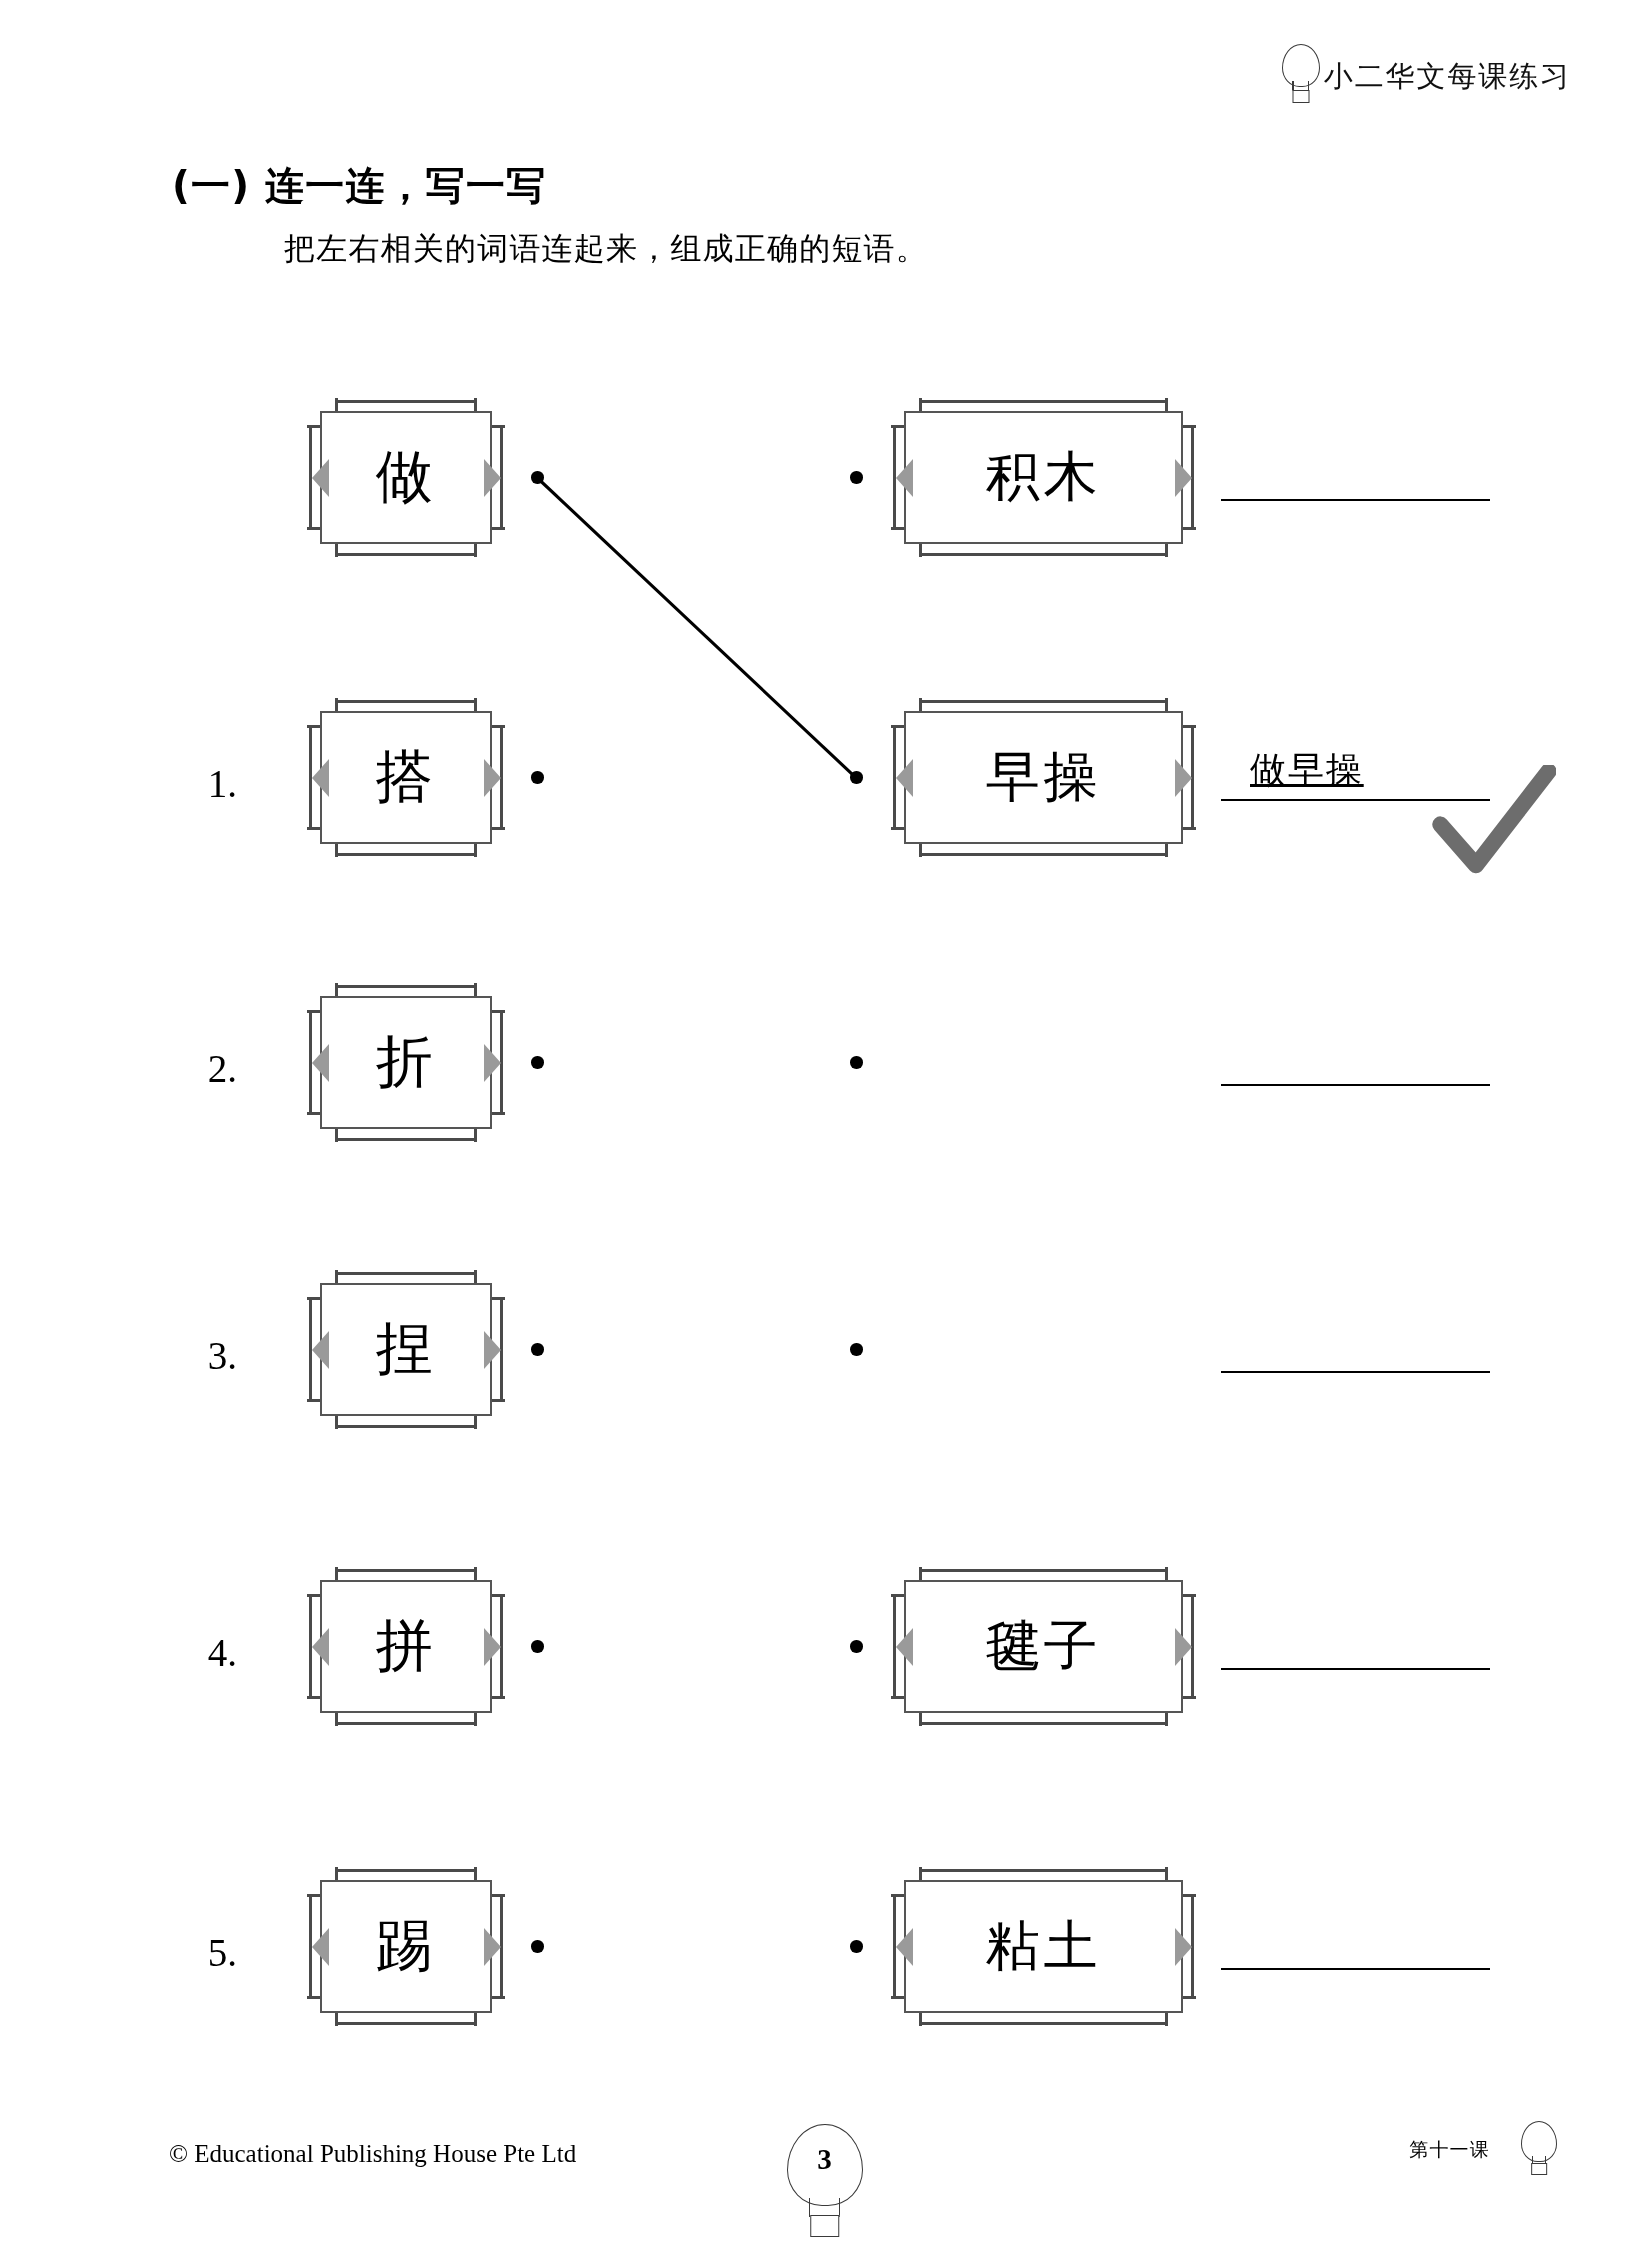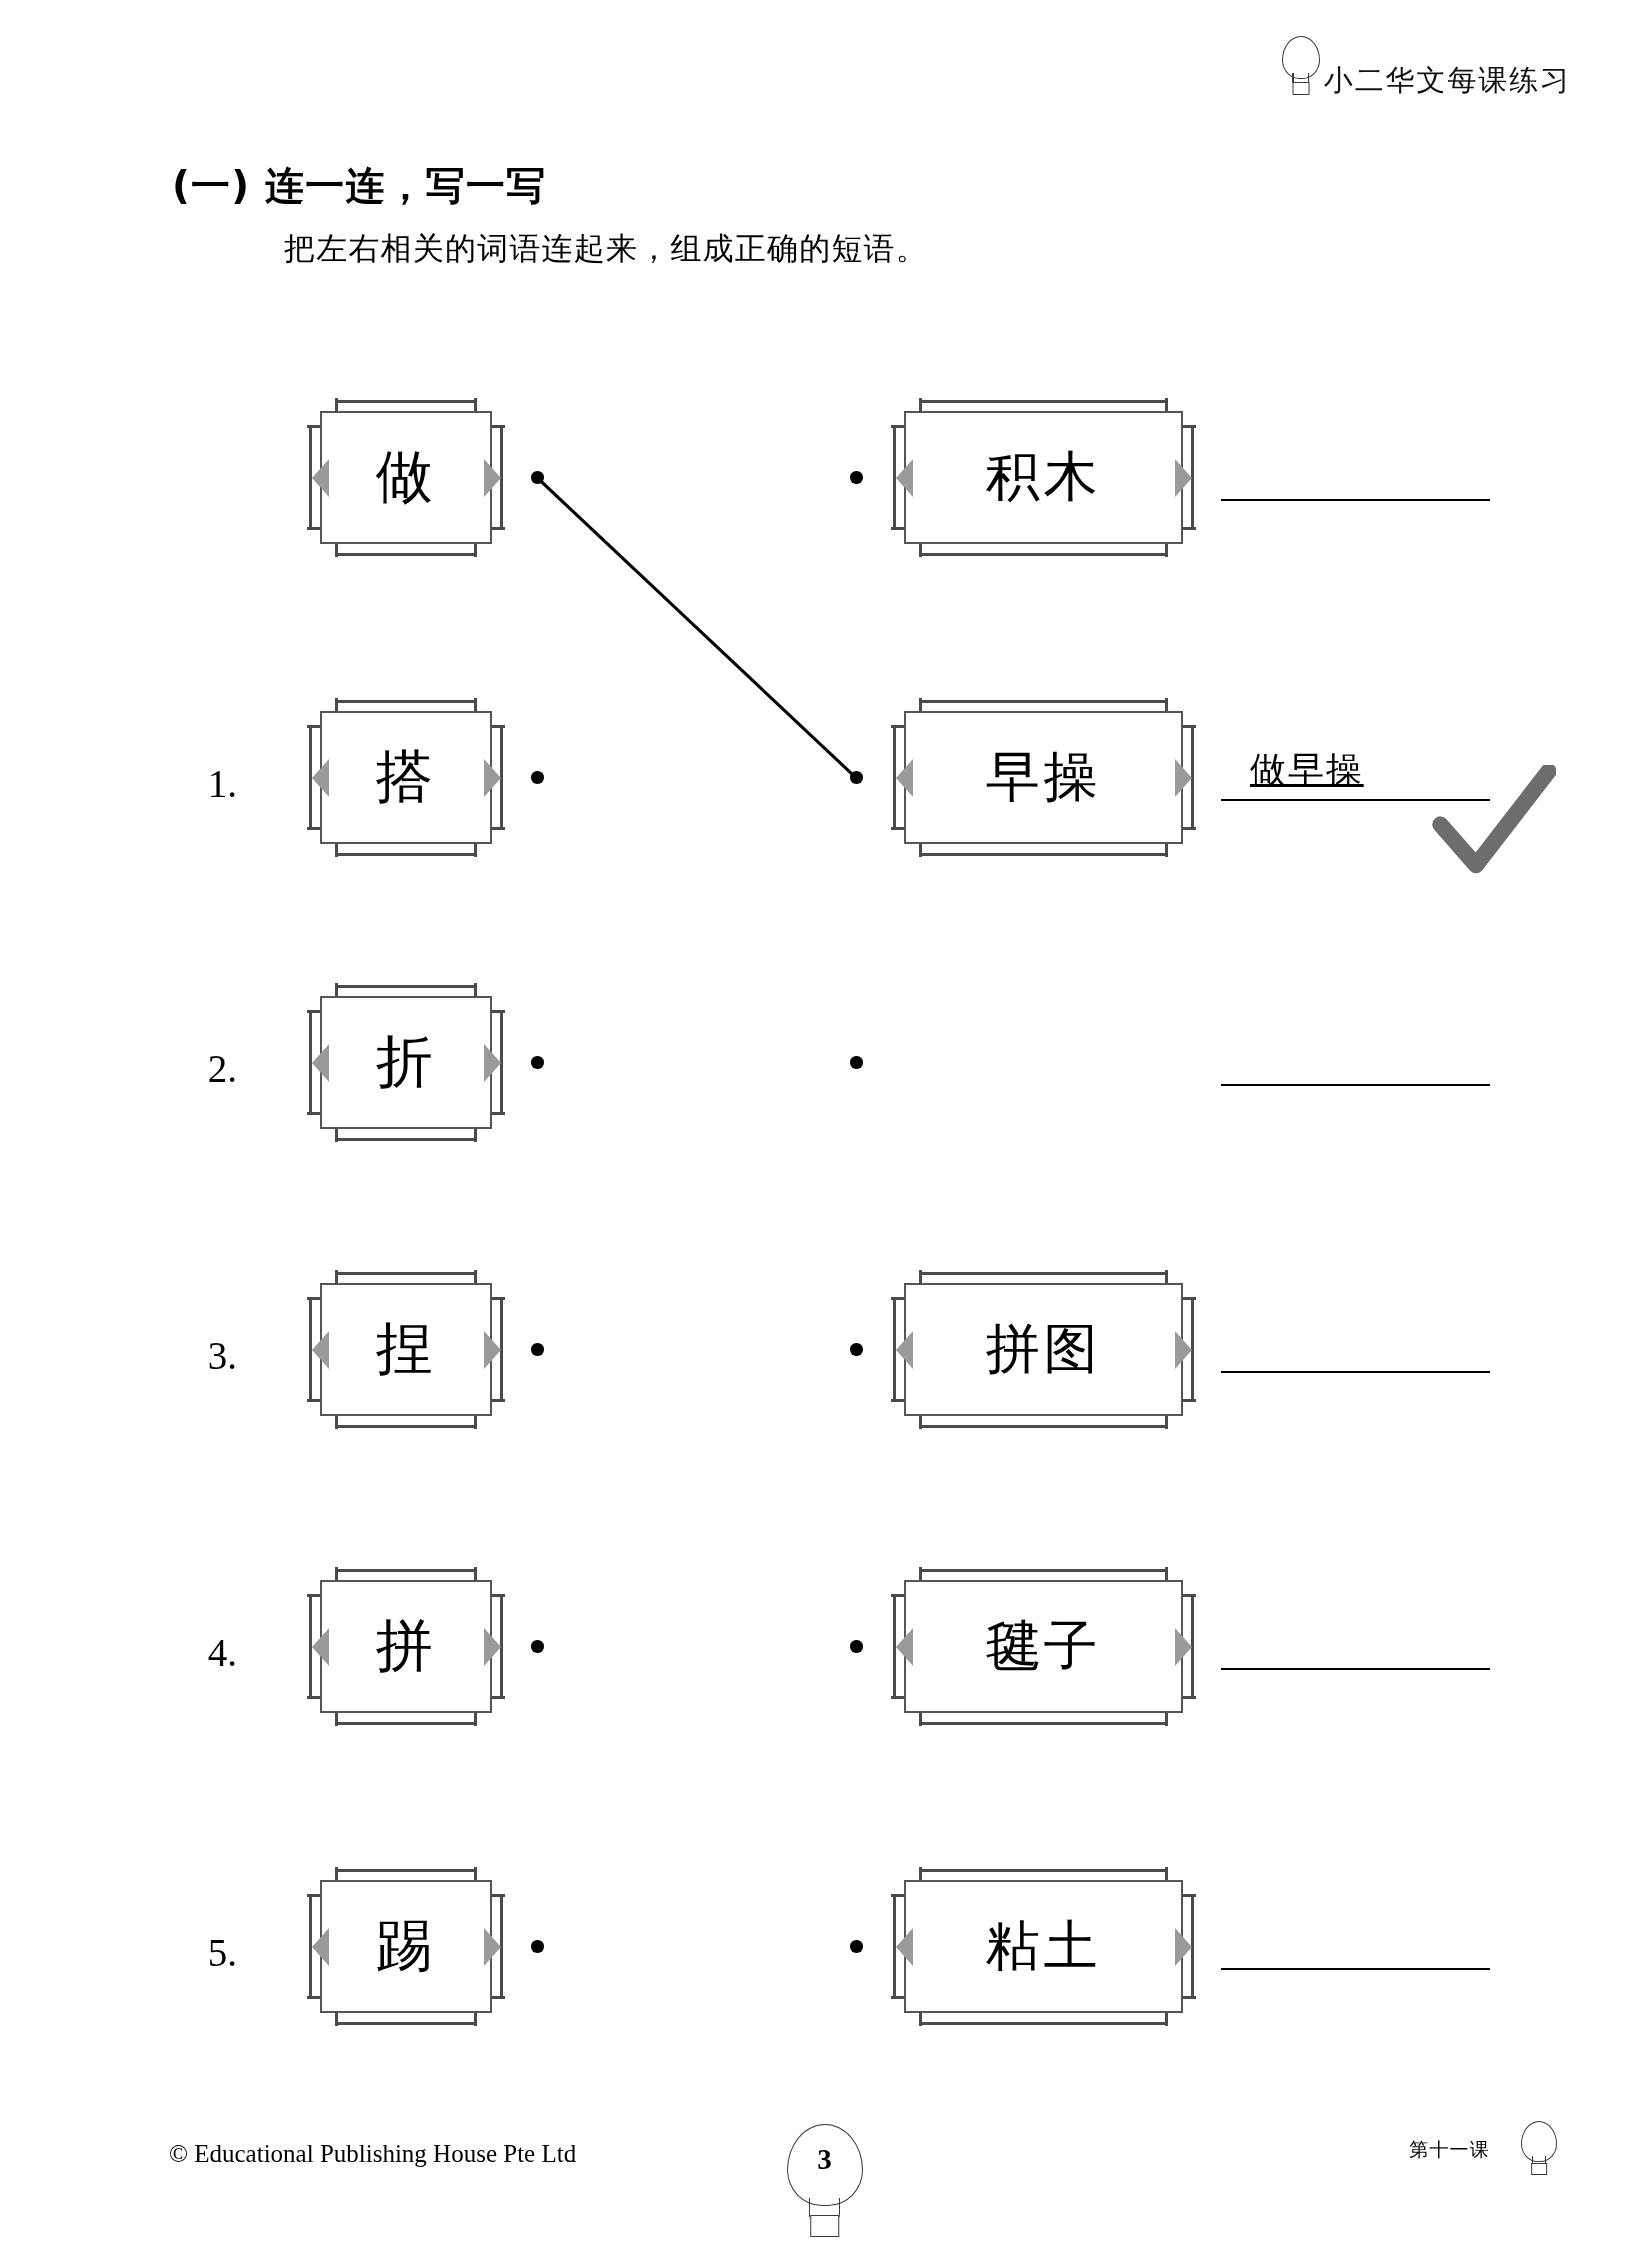--- a/index.html
+++ b/index.html
@@ -19,10 +19,10 @@
   
   .header {
     position: absolute;
-    top: 36px;
+    top: 44px;
     right: 75px;
     display: flex;
-    align-items: flex-end;
+    align-items: center;
     gap: 1px;
   }
   .header-balloon {

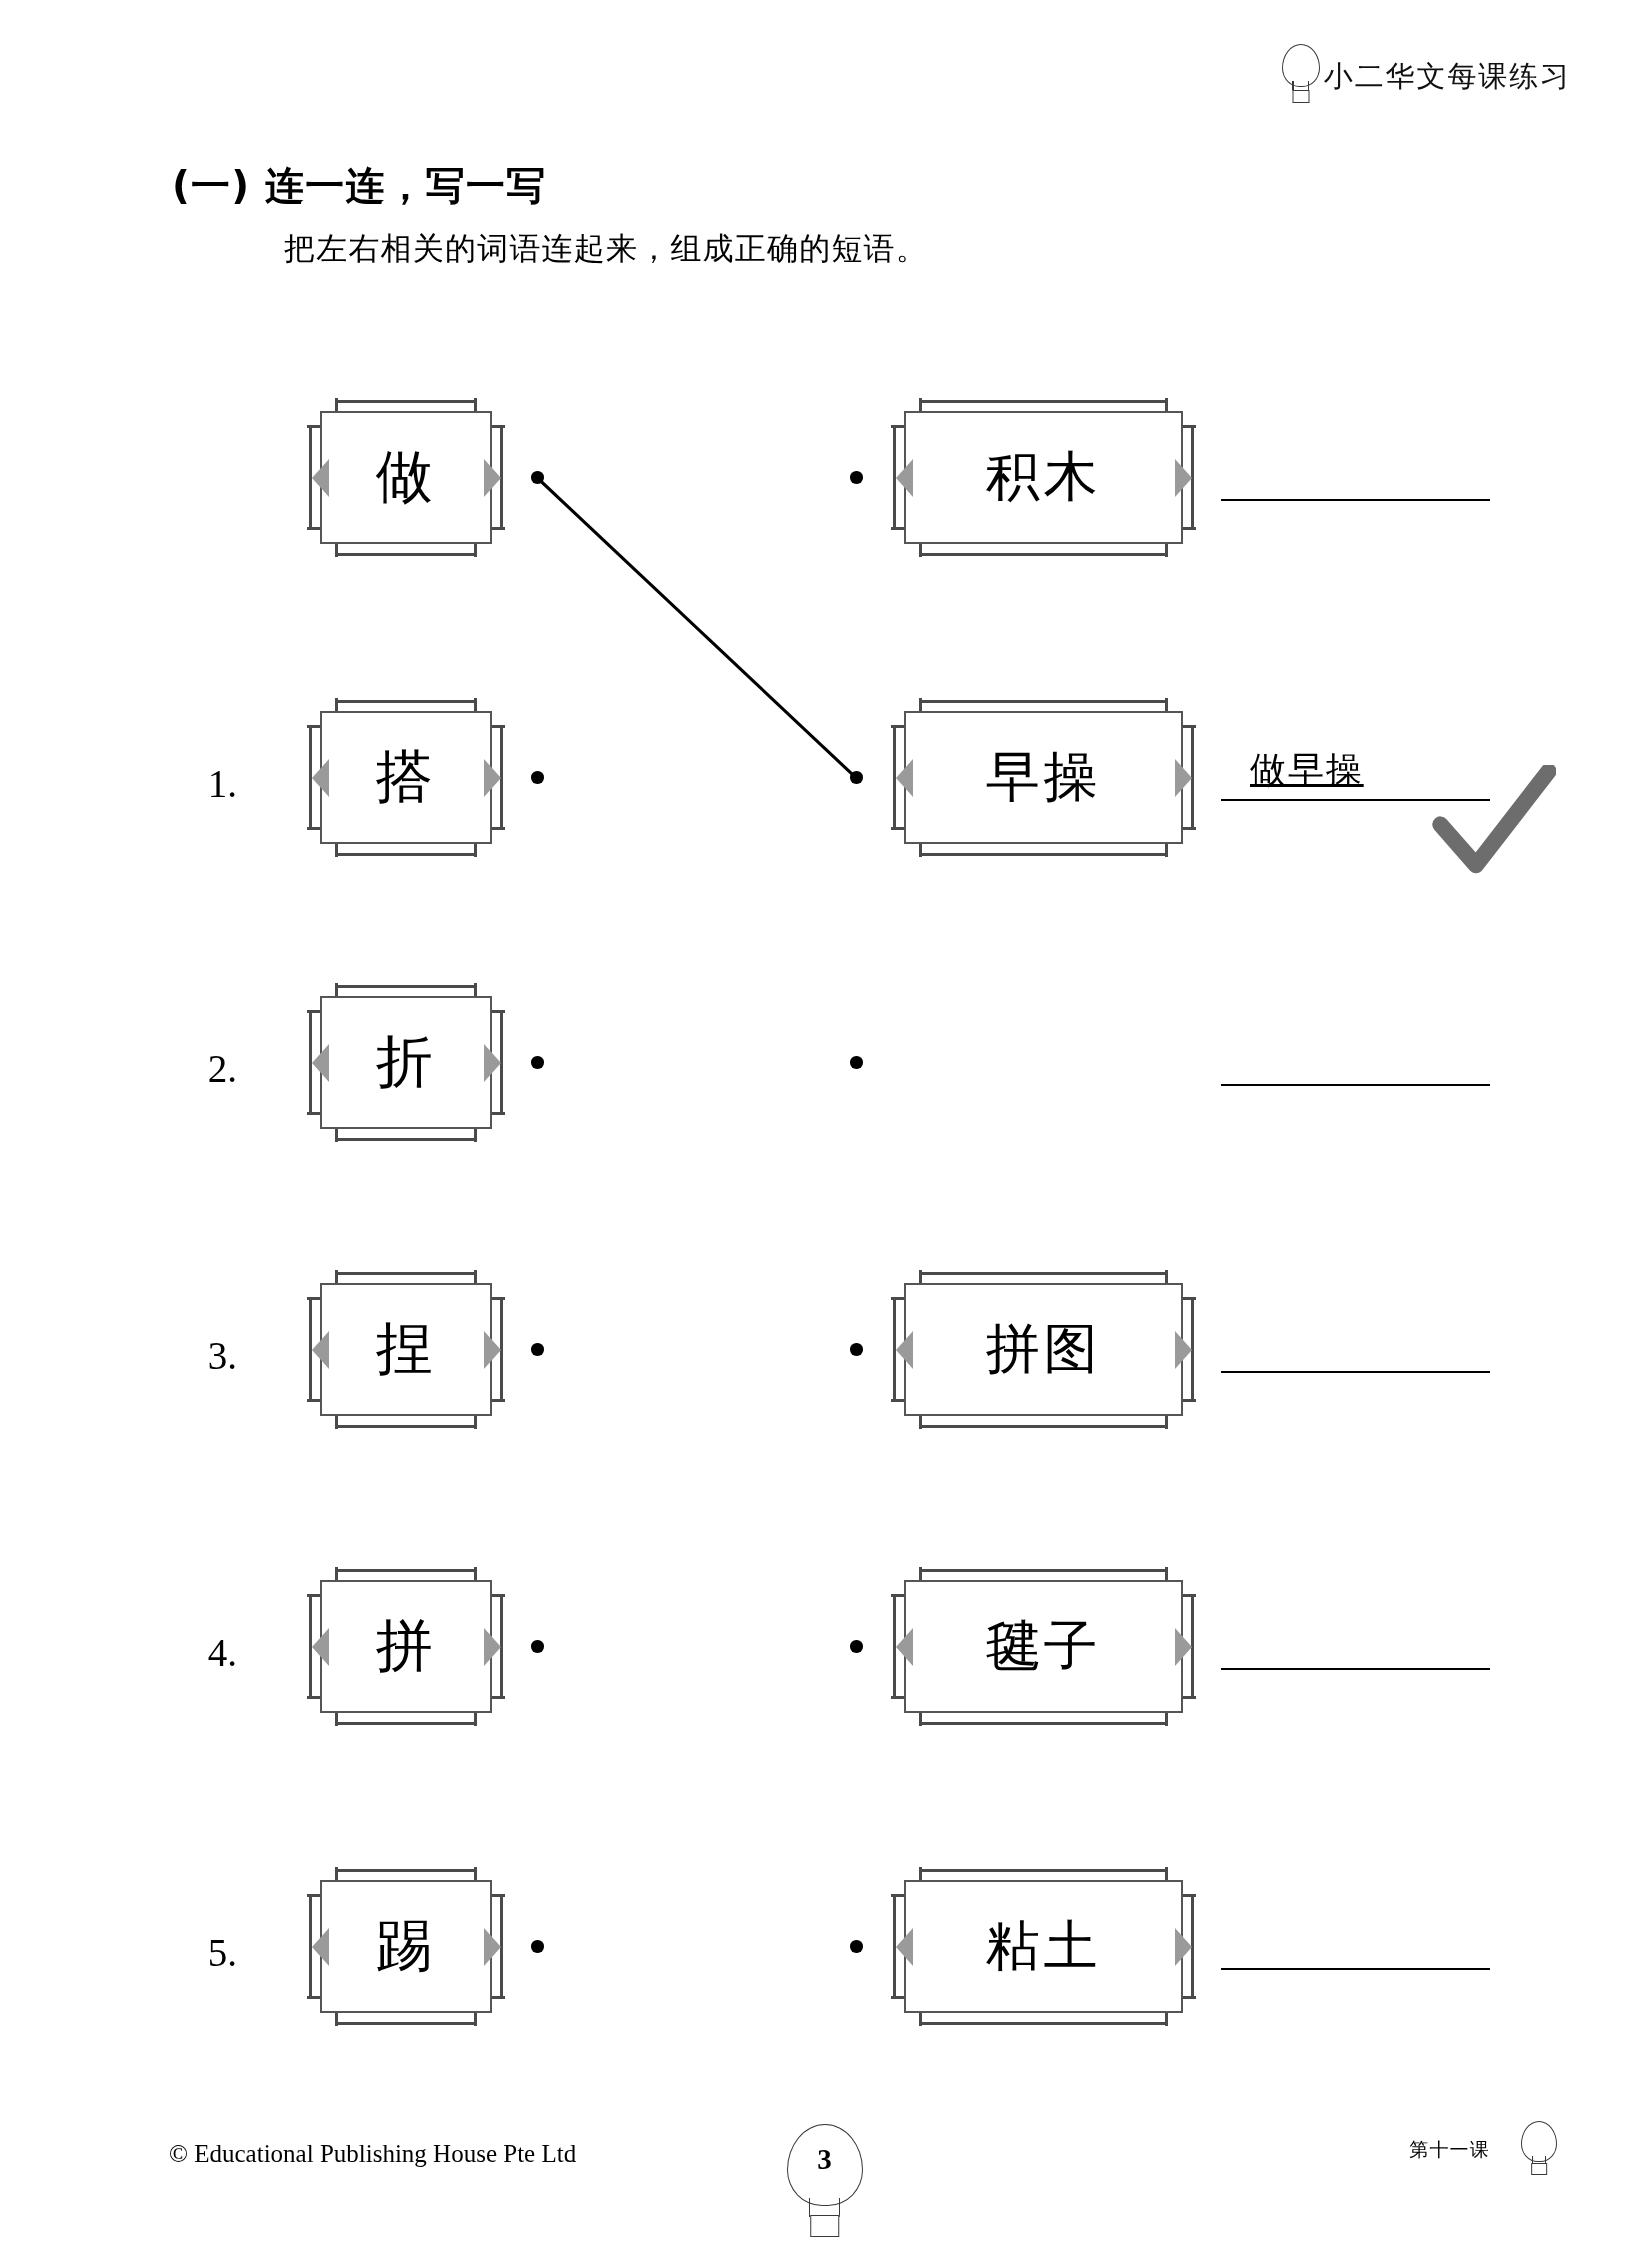--- a/index.html
+++ b/index.html
@@ -400,17 +400,6 @@
   <div class="dot" style="left:531px; top:84px;"></div>
 
   <div class="dot" style="left:850px; top:84px;"></div>
-  <div class="plaque wide" style="left:893px; top:12.5px;">
-    <div class="outer"></div>
-    <div class="notch n1"></div>
-      <div class="notch n2"></div>
-      <div class="notch n3"></div>
-      <div class="notch n4"></div>
-    <div class="inner"></div>
-    <div class="arrow-l"></div>
-    <div class="arrow-r"></div>
-    <div class="word">拼图</div>
-  </div>
   <div class="answer-line" style="left:1221px; top:112px;"></div>
   <div class="answer-text" style="left:1234px; top:62px;"></div>
 </div>

